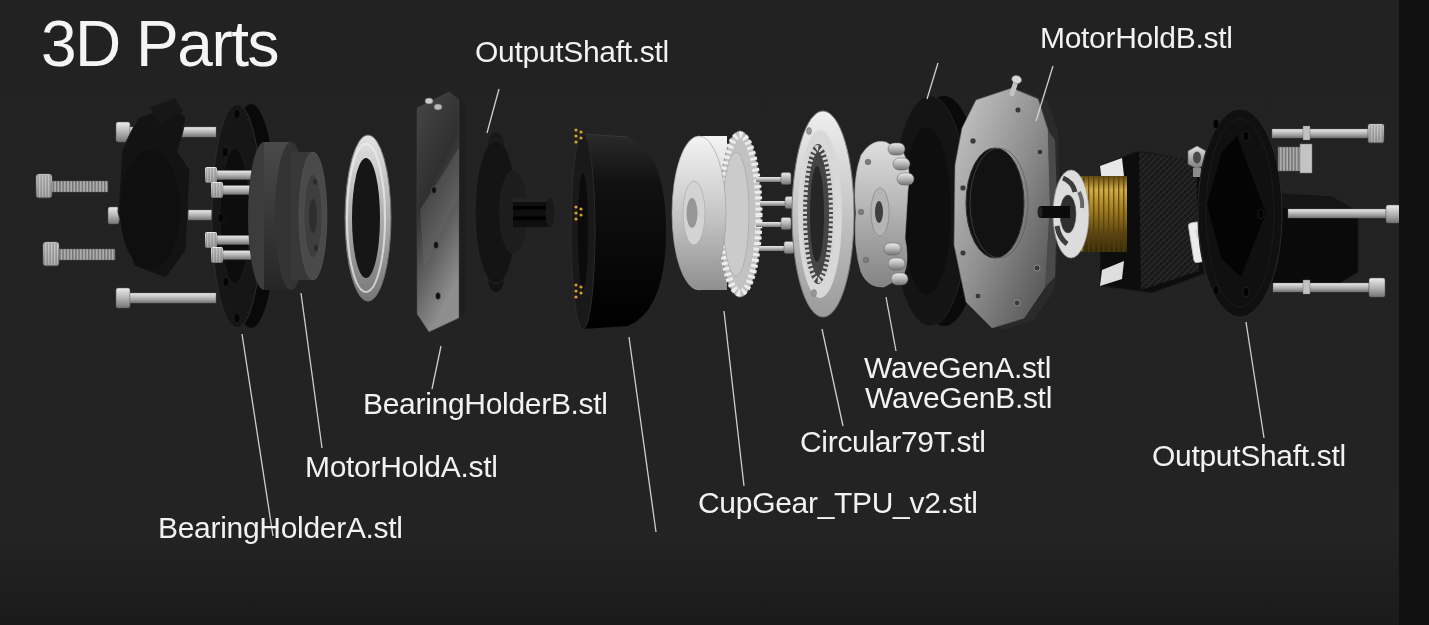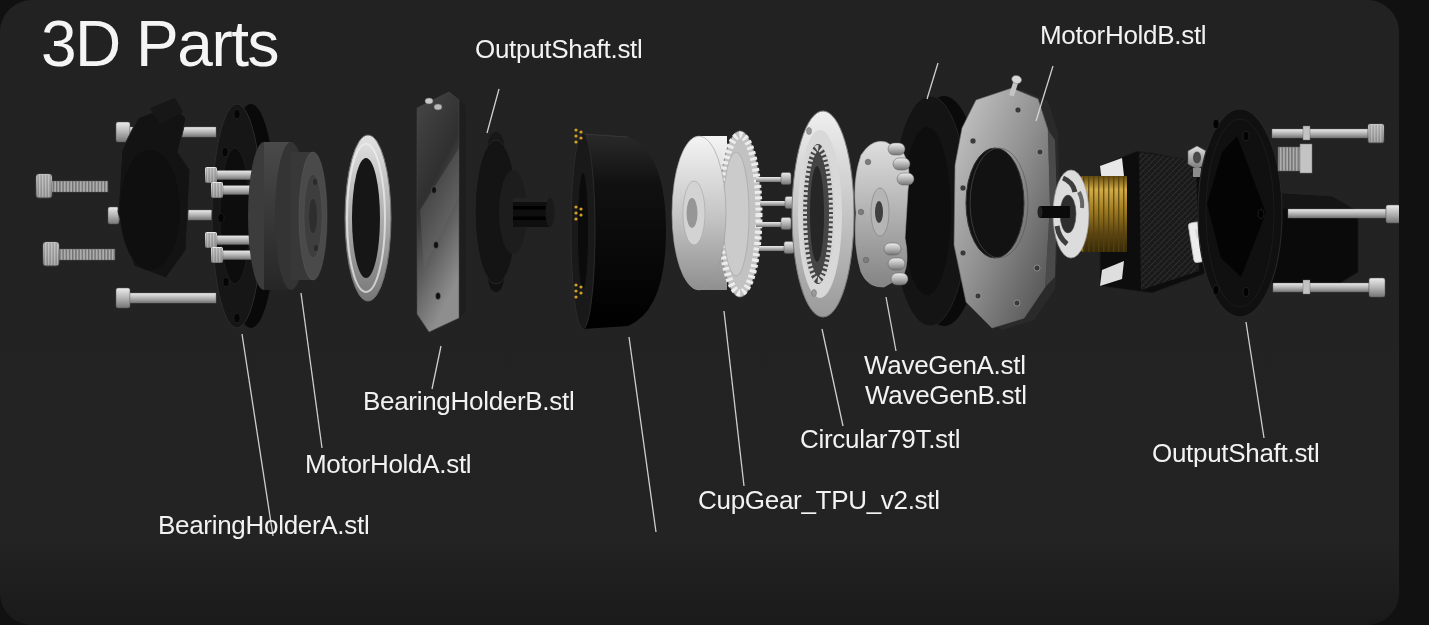--- a/index.html
+++ b/index.html
@@ -7,7 +7,6 @@
     position:relative; width:1399px; height:625px; overflow:hidden;
     background:linear-gradient(180deg,#222222 0%,#232323 86%,#1a1a1a 100%);
     font-family:"Liberation Sans", sans-serif;
-    border-radius:32px;
   }
   .stage svg { position:absolute; left:0; top:0; }
   .title {

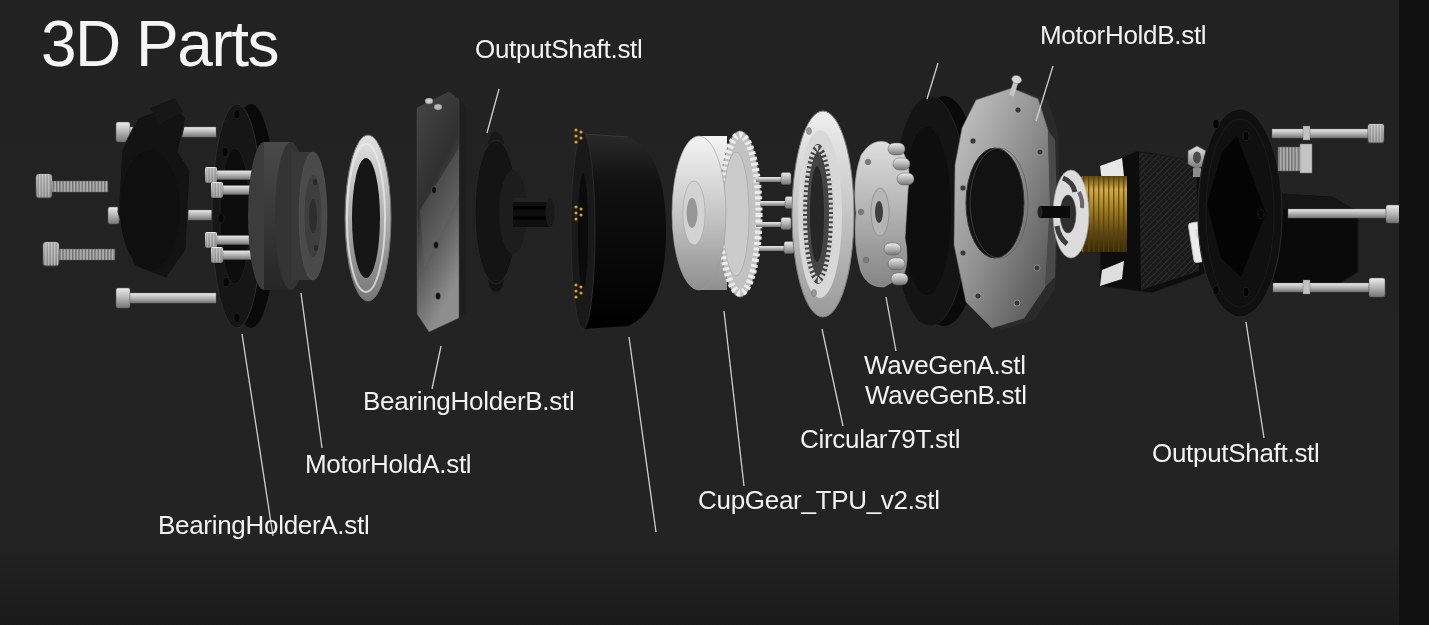--- a/index.html
+++ b/index.html
@@ -14,7 +14,7 @@
     letter-spacing:-1.5px; line-height:1; white-space:nowrap;
   }
   .lbl {
-    position:absolute; color:#f2f2f2; font-size:26px; font-weight:400;
+    position:absolute; color:#f2f2f2; font-size:30px; font-weight:400;
     line-height:1.05; white-space:nowrap; letter-spacing:-0.3px;
   }
 </style>

